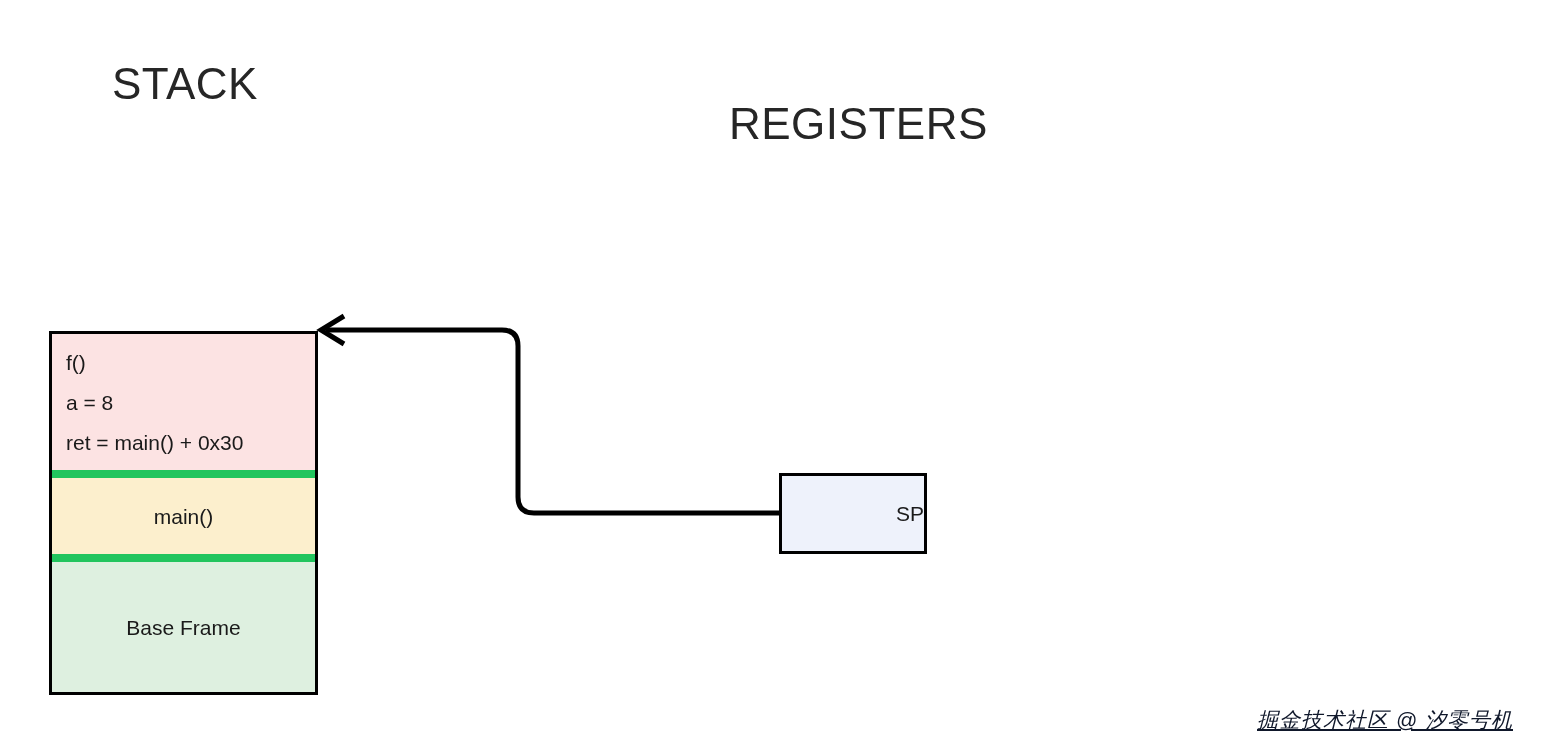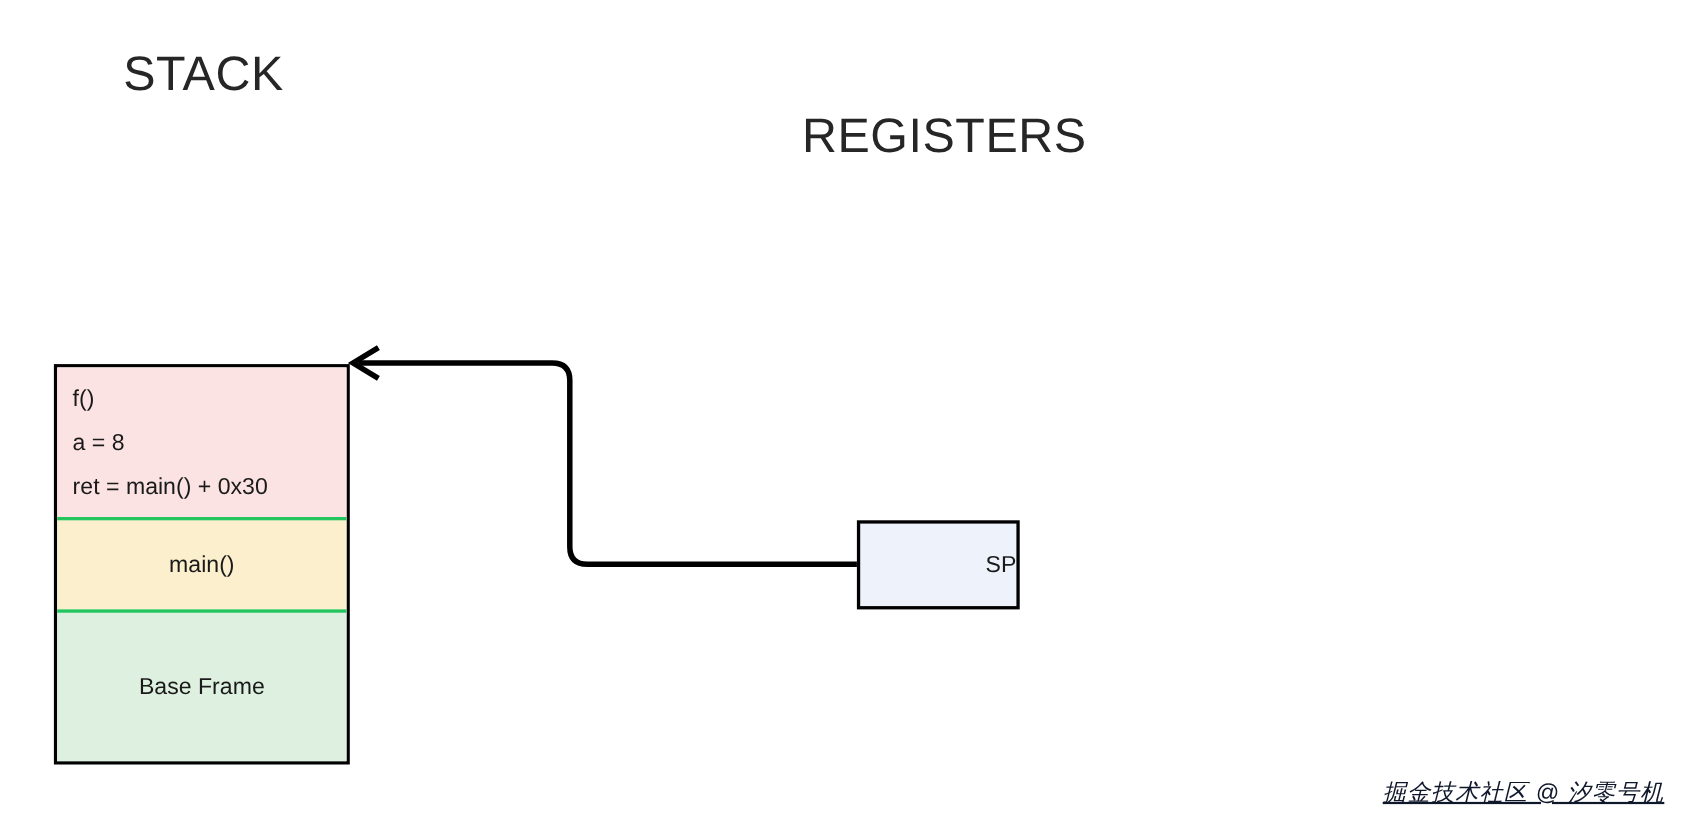--- a/index.html
+++ b/index.html
@@ -29,7 +29,7 @@
     white-space: nowrap;
     line-height: 1;
   }
-  #title-stack      { left: 112px;  top: 46px; text-align: right; }
+  #title-stack      { left: 112px;  top: 62px; text-align: right; }
   #title-registers  { left: 729px;  top: 62px; margin-top: 40px; }
   #title-heap       { left: 1369px; top: 62px; }
 

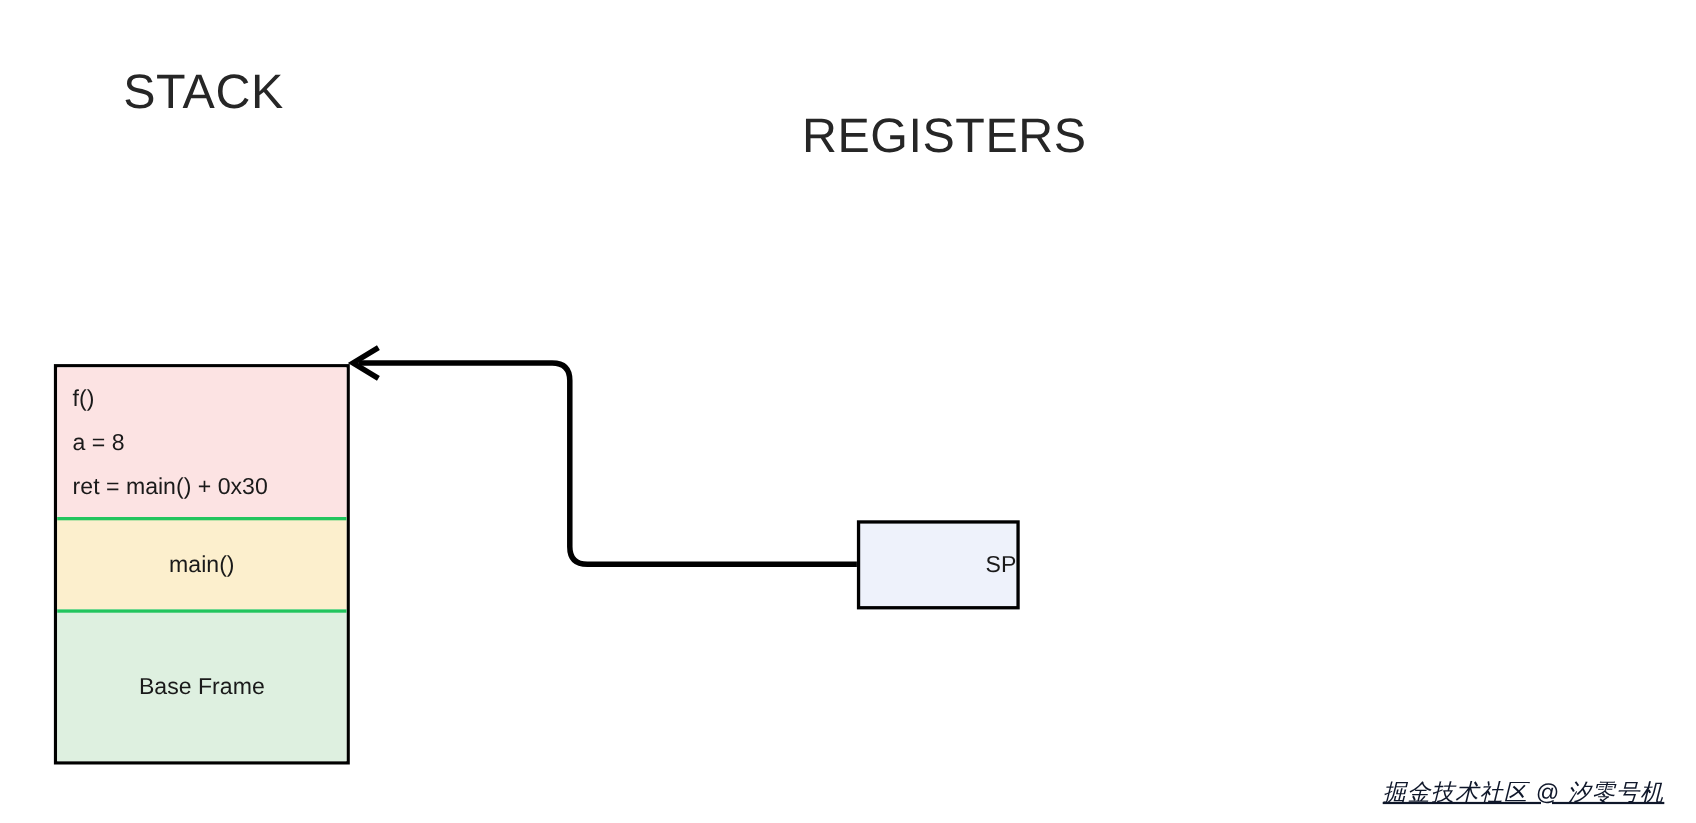--- a/index.html
+++ b/index.html
@@ -56,7 +56,7 @@
     line-height: 1.0;
     overflow: hidden;
   }
-  .stack-frame + .stack-frame { border-top: 3px solid #22c55e; }
+  .stack-frame + .stack-frame { border-top: 8px solid #22c55e; }
 
   #frame-f {
     flex: 0 0 136px;

